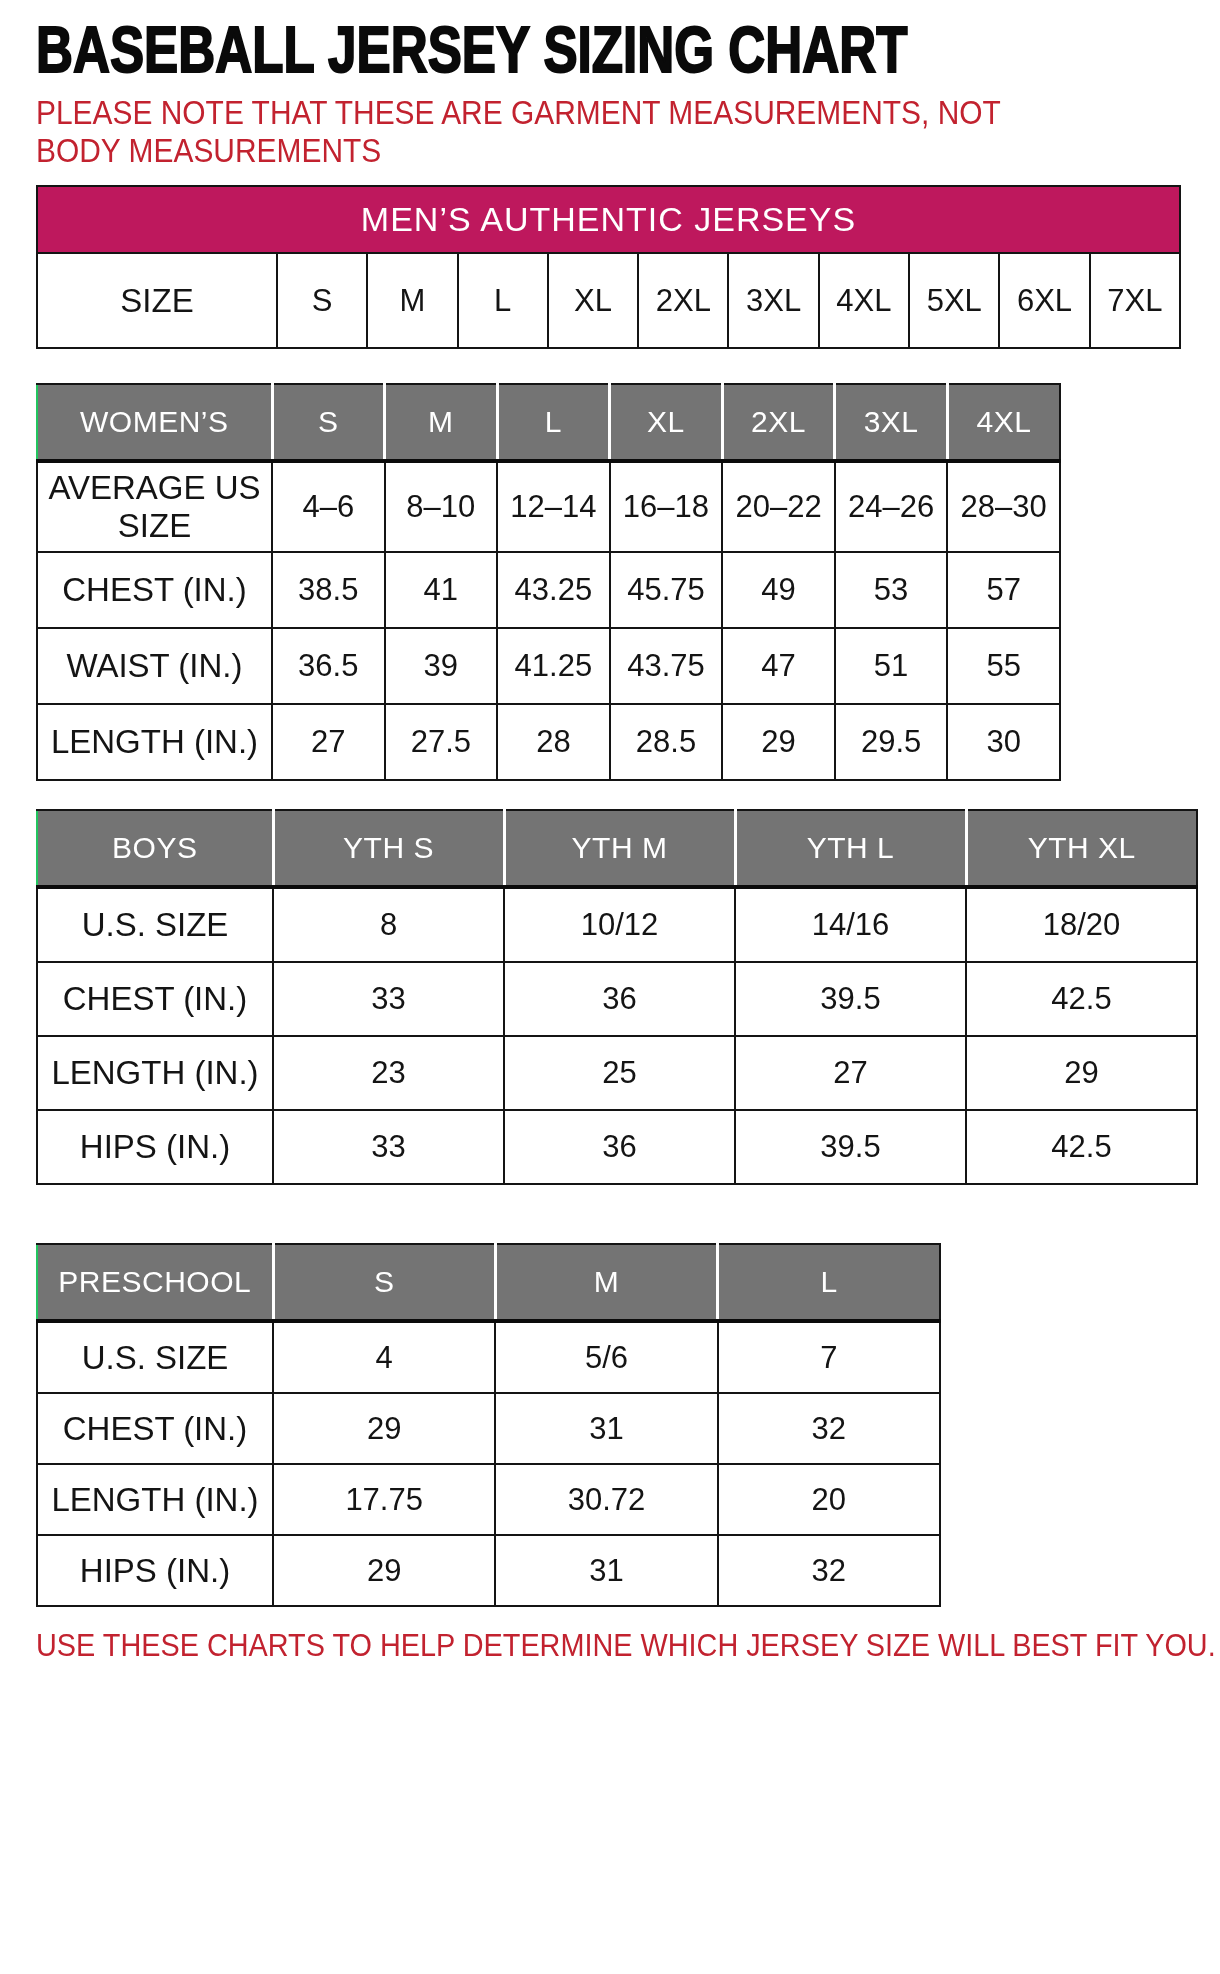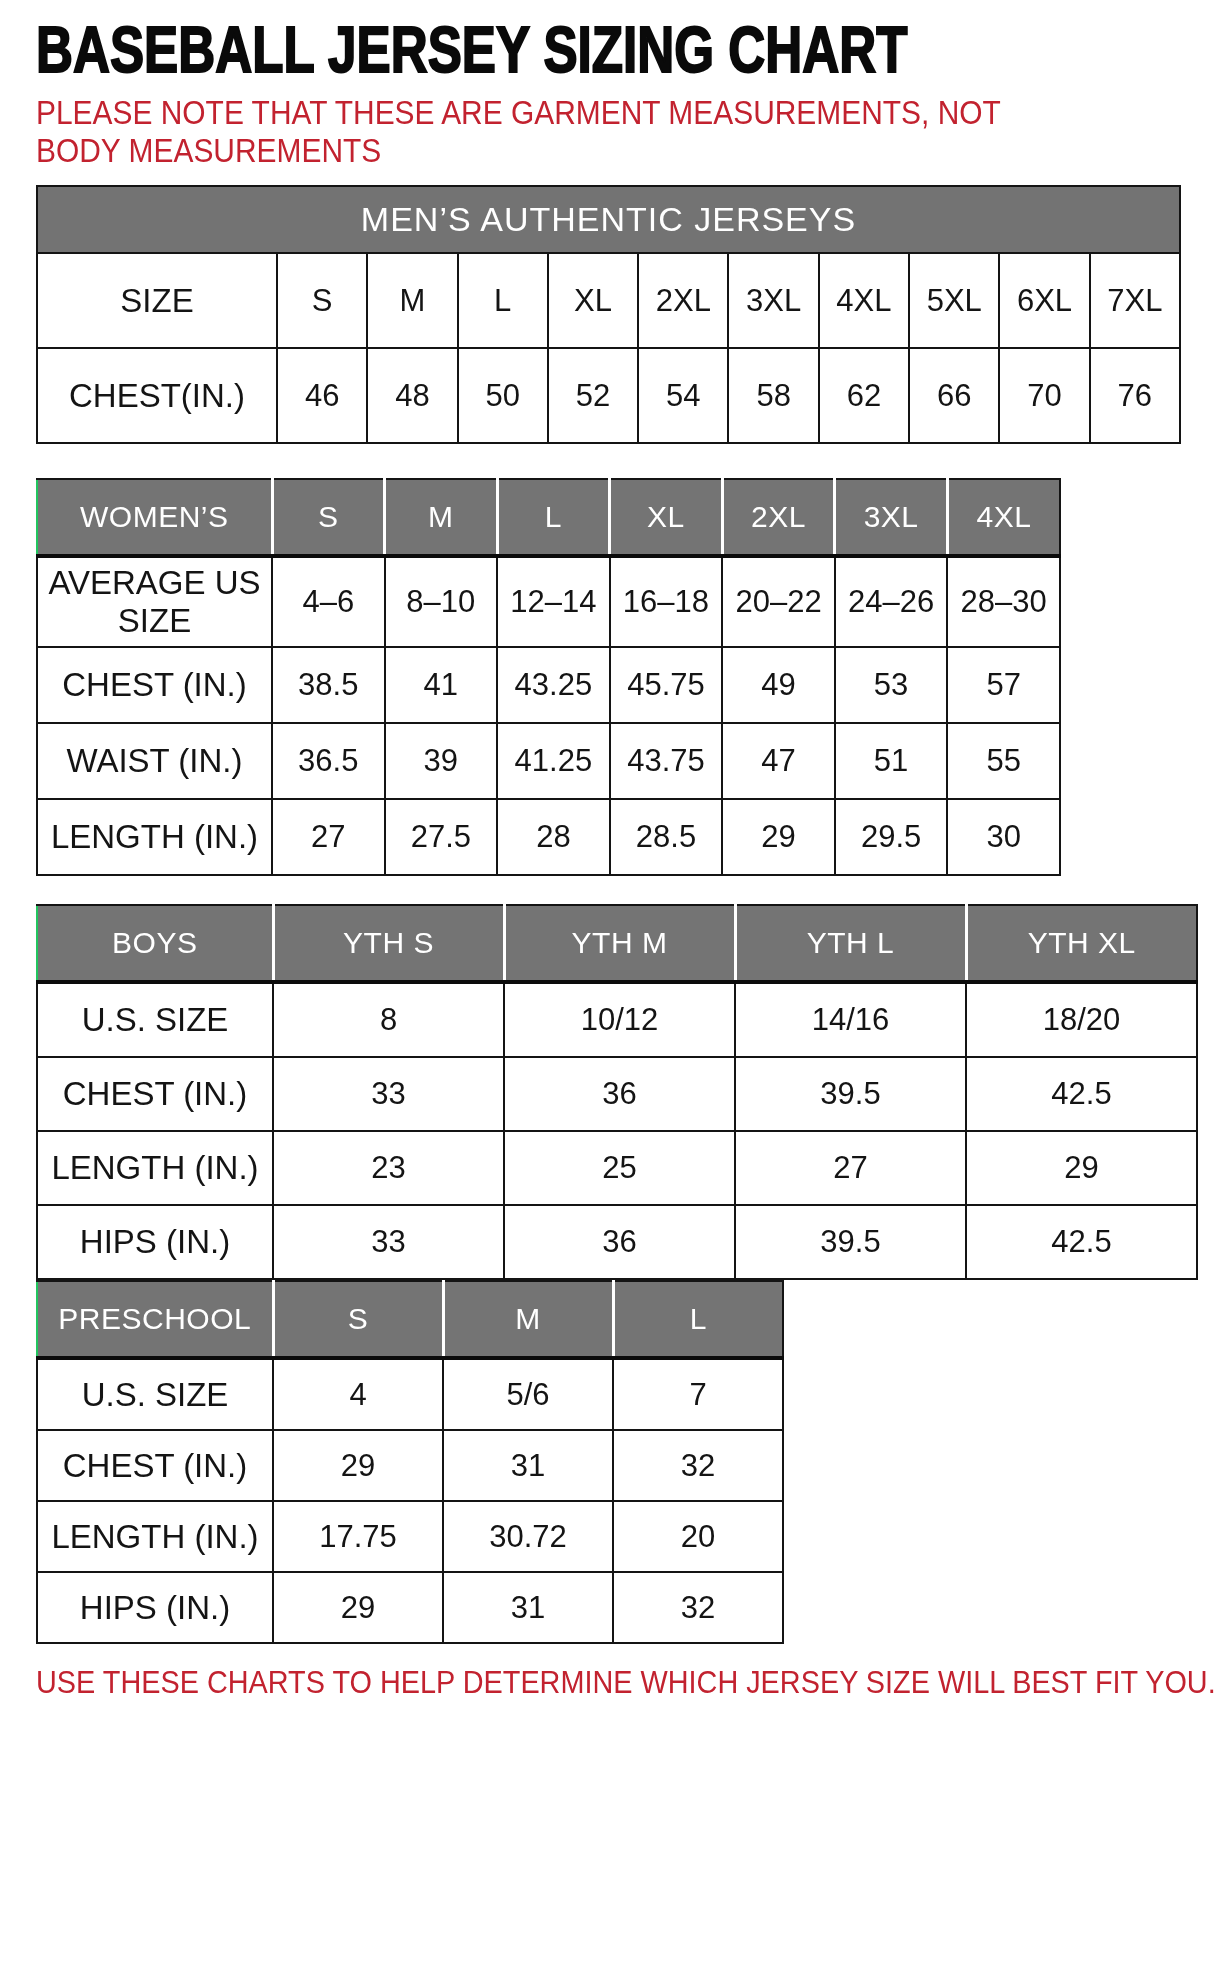--- a/index.html
+++ b/index.html
@@ -74,7 +74,7 @@
   table.mens { width: 1145px; margin-top: 16px; }
   .mens col.labelcol { width: 240px; }
   .mens th.banner {
-    background: #737373;
+    background: #be185d;
     color: #ffffff;
     font-weight: 400;
     font-size: 34px;

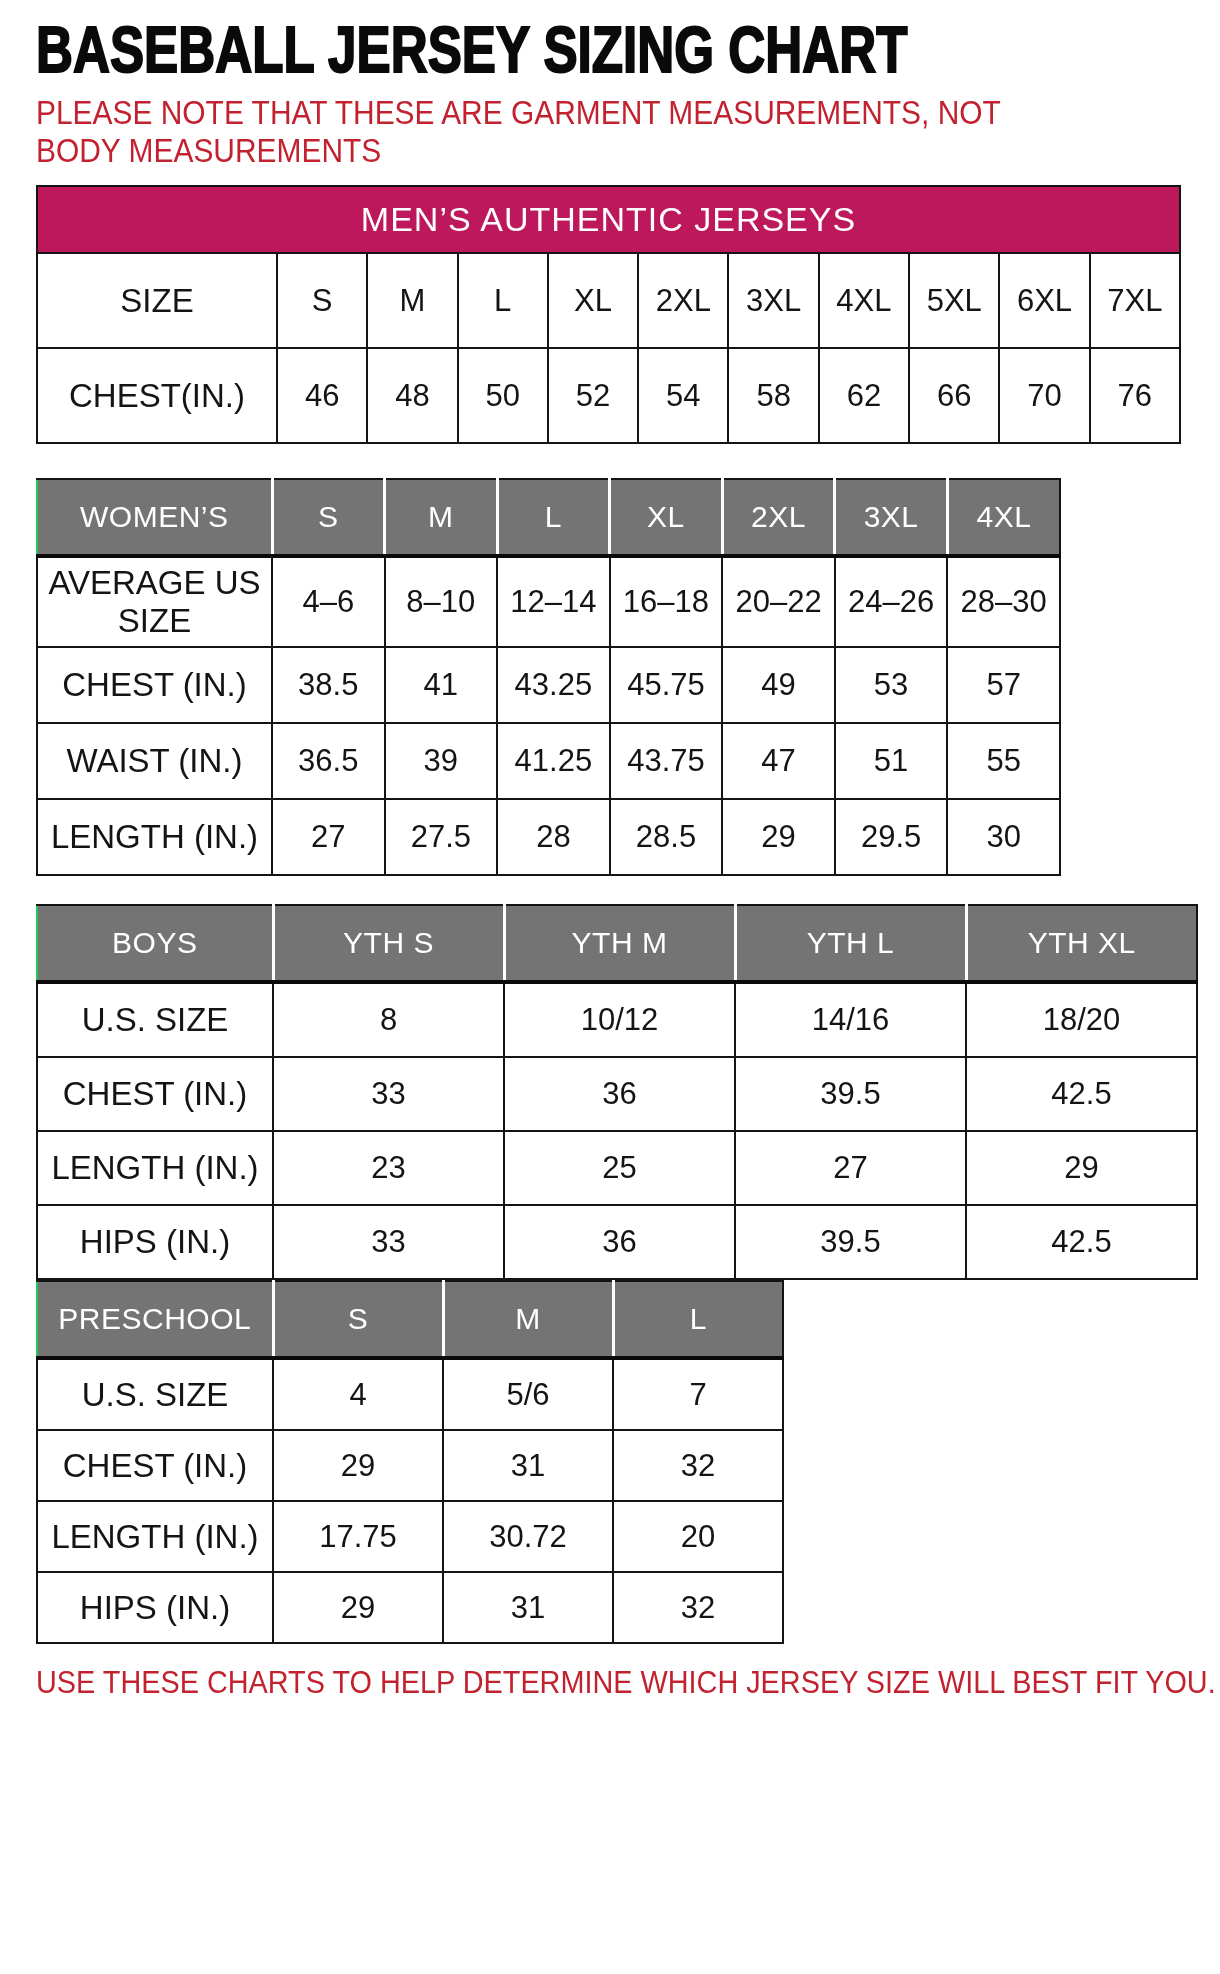--- a/index.html
+++ b/index.html
@@ -155,19 +155,6 @@
           <td class="val">6XL</td>
           <td class="val">7XL</td>
         </tr>
-        <tr>
-          <td class="rowlabel">CHEST(IN.)</td>
-          <td class="val">46</td>
-          <td class="val">48</td>
-          <td class="val">50</td>
-          <td class="val">52</td>
-          <td class="val">54</td>
-          <td class="val">58</td>
-          <td class="val">62</td>
-          <td class="val">66</td>
-          <td class="val">70</td>
-          <td class="val">76</td>
-        </tr>
       </tbody>
   </table>
 

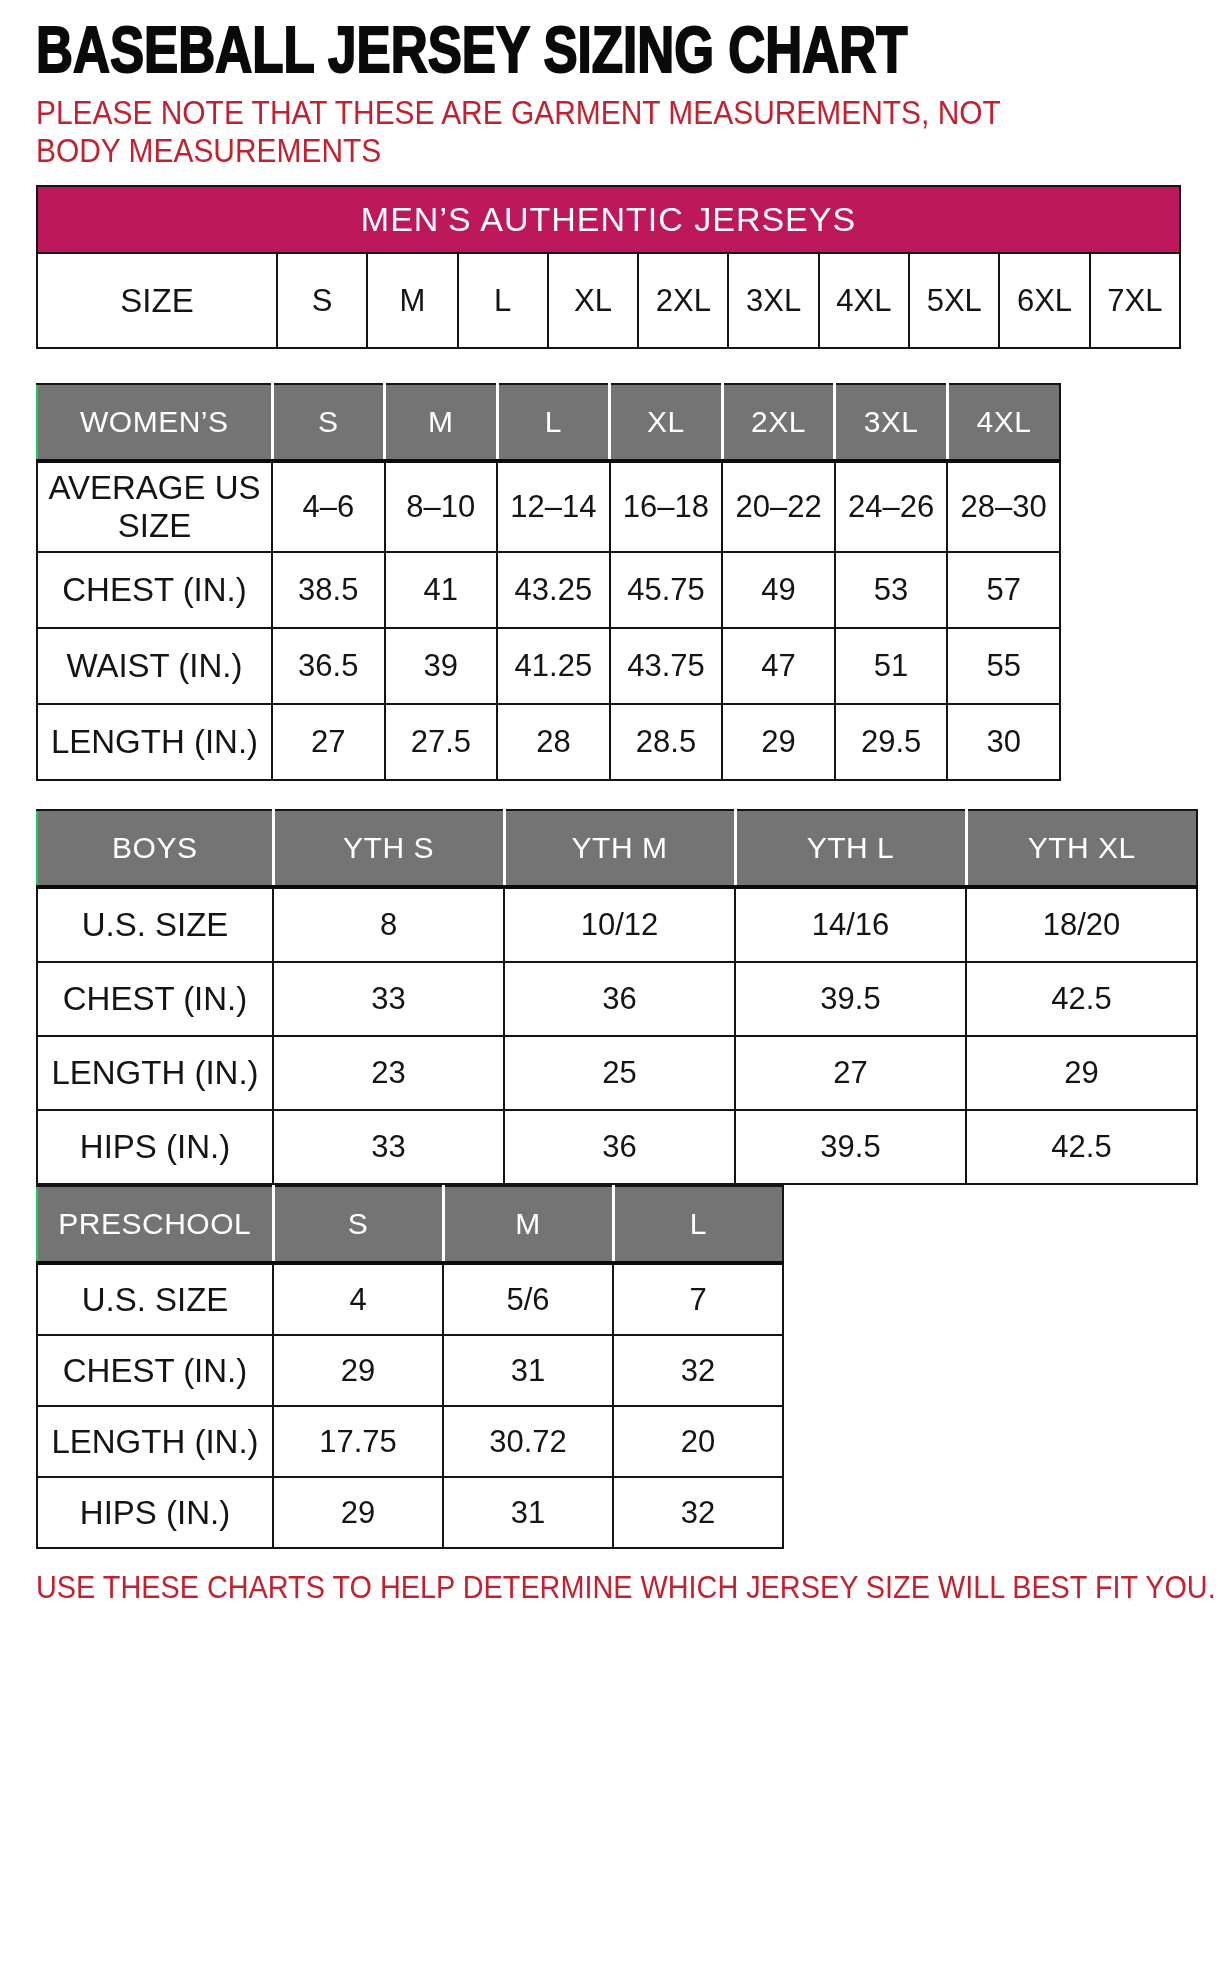--- a/index.html
+++ b/index.html
@@ -98,7 +98,7 @@
   .boys td { height: 72px; }
 
   
-  table.preschool { width: 748px; }
+  table.preschool { width: 905px; margin-top: 58px; }
   .preschool col.labelcol { width: 236px; }
   .preschool td { height: 69px; }
 

